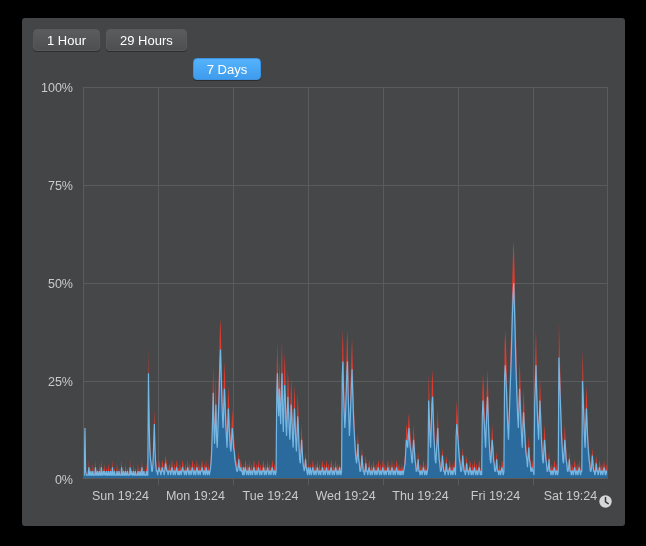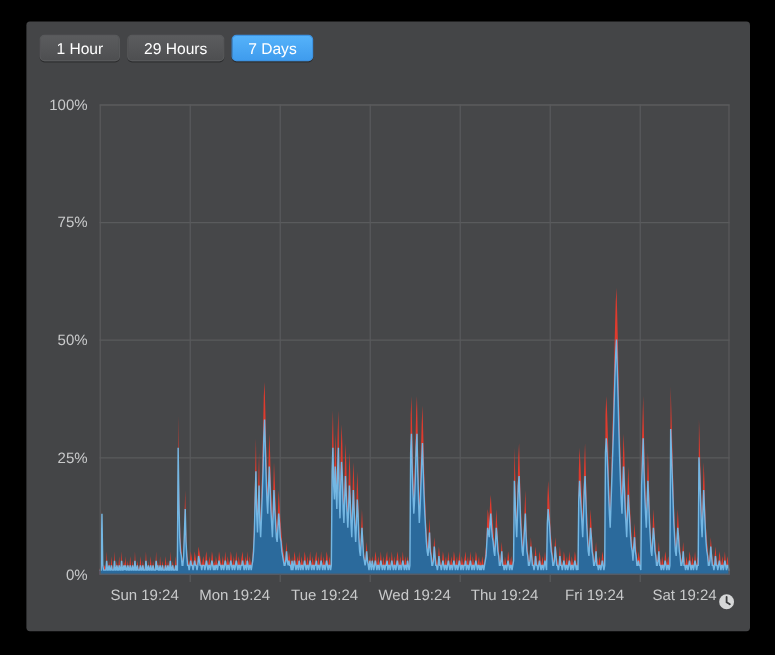--- a/index.html
+++ b/index.html
@@ -51,6 +51,7 @@
     background: linear-gradient(#55b2fa, #3f9cee);
     border: 1px solid #3d93e2;
     color: #ffffff;
+    margin-top: 29px;
   }
 
   

